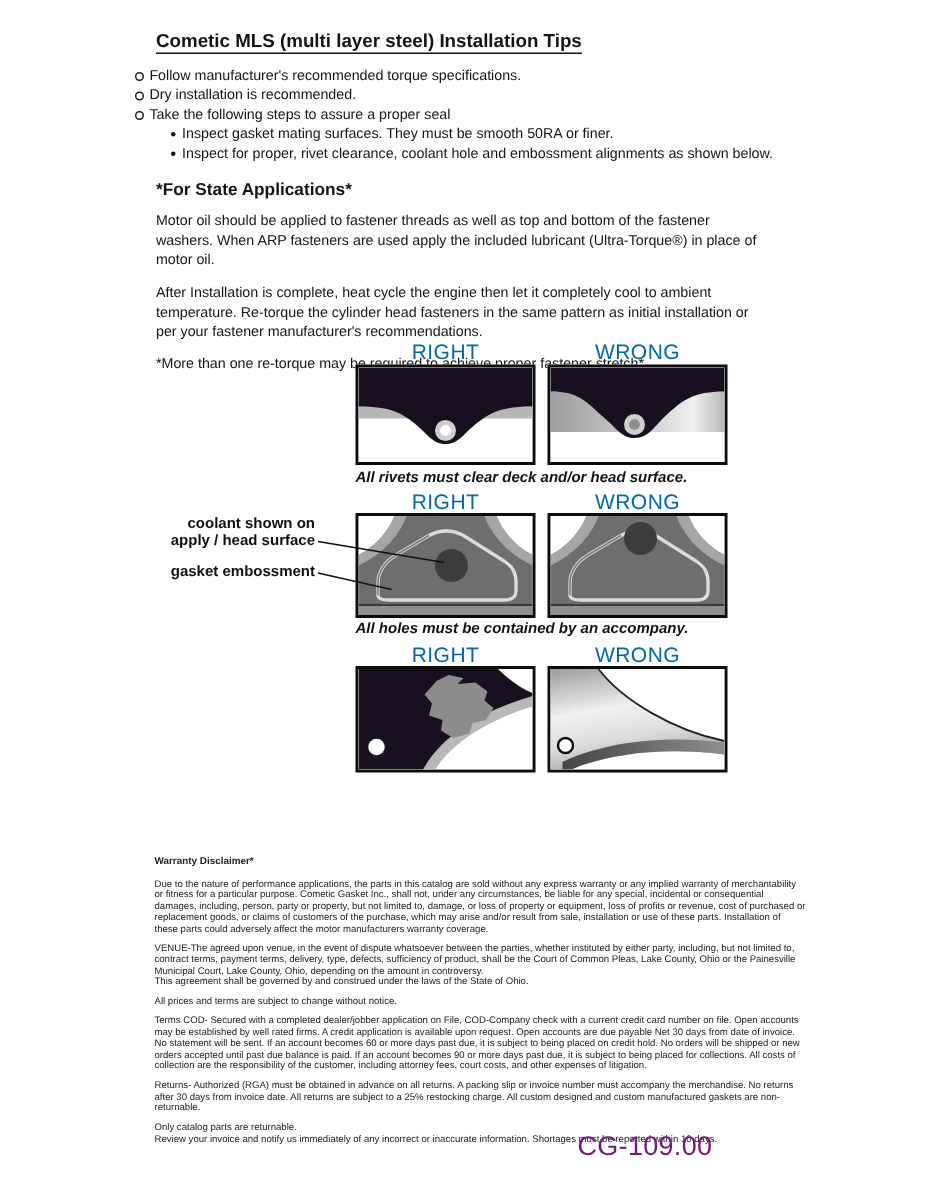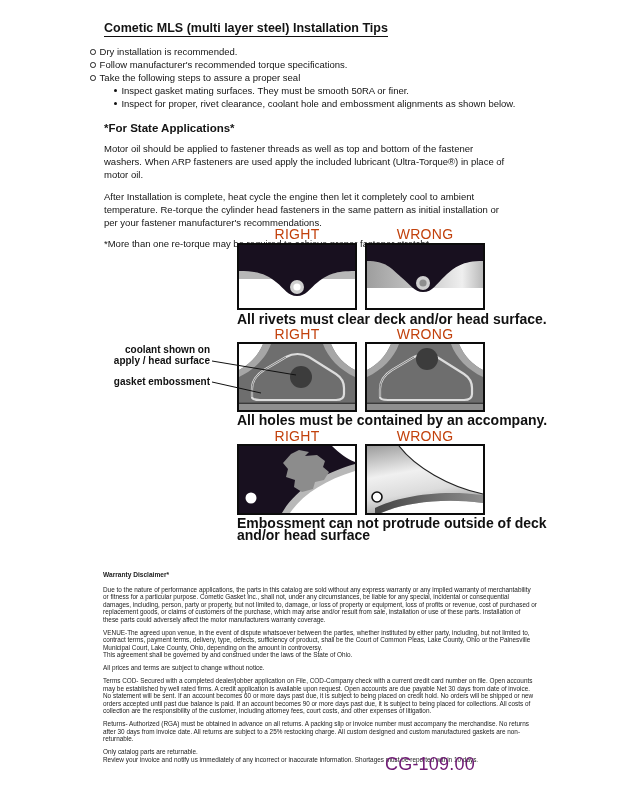--- a/index.html
+++ b/index.html
@@ -67,11 +67,11 @@
     <div class="tips">
       <div class="bullet-row">
         <span class="o-bullet"></span>
-        <span>Dry installation is recommended.</span>
+        <span>Follow manufacturer's recommended torque specifications.</span>
       </div>
       <div class="bullet-row">
         <span class="o-bullet"></span>
-        <span>Follow manufacturer's recommended torque specifications.</span>
+        <span>Dry installation is recommended.</span>
       </div>
       <div class="bullet-row">
         <span class="o-bullet"></span>

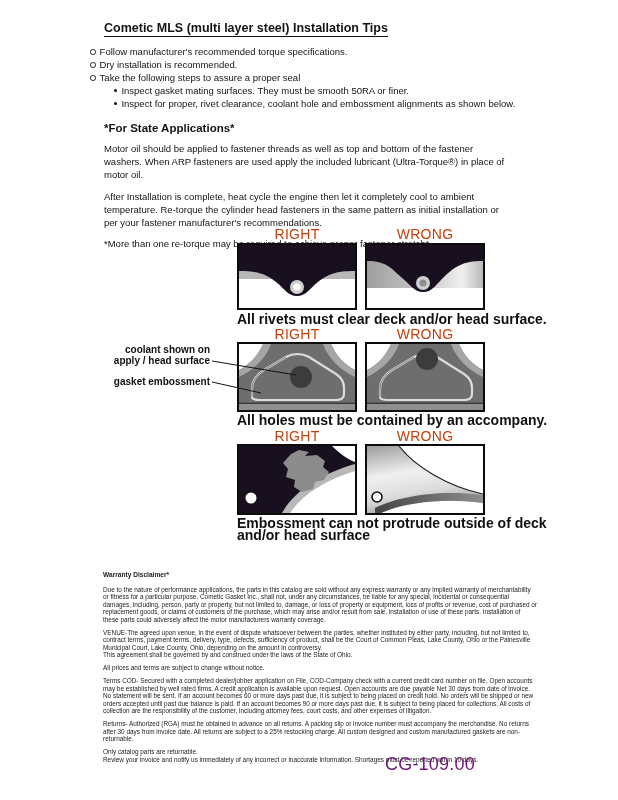--- a/index.html
+++ b/index.html
@@ -30,7 +30,7 @@
   
   .diagram-label {
     position:absolute; width:120px; text-align:center;
-    font-size:14px; letter-spacing:0.3px; color:#c2410c;
+    font-size:14px; letter-spacing:0.3px; color:#0369a1;
   }
   .dbox {
     position:absolute; width:116px; border:2px solid #0c0c0c;

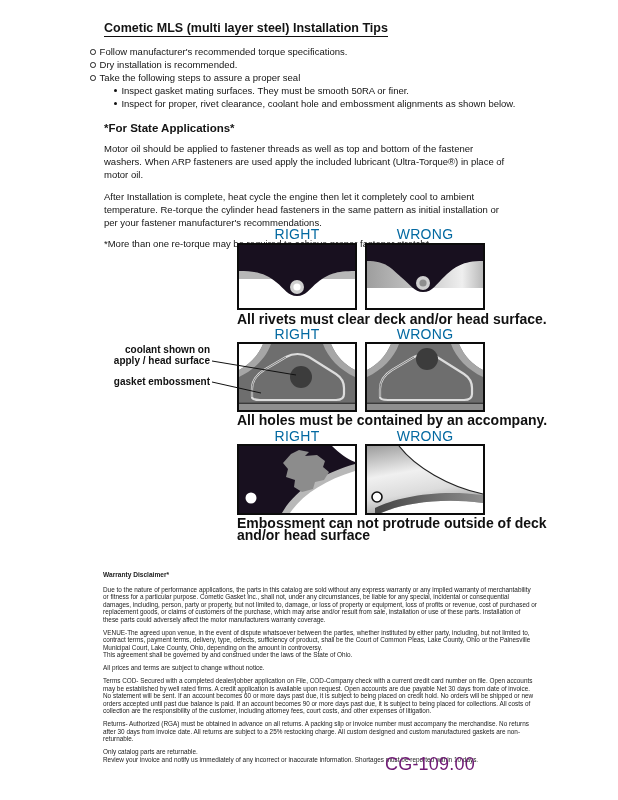--- a/index.html
+++ b/index.html
@@ -38,8 +38,8 @@
   }
   .dbox svg { display:block; }
   .caption {
-    position:absolute; font-size:14px; font-weight:700; line-height:12px;
-    color:#111; white-space:pre-line;
+    position:absolute; font-size:10px; font-weight:700; line-height:12px;
+    color:#111; white-space:pre-line;font-style:italic;
   }
   .side-label {
     position:absolute; width:154px; text-align:right;

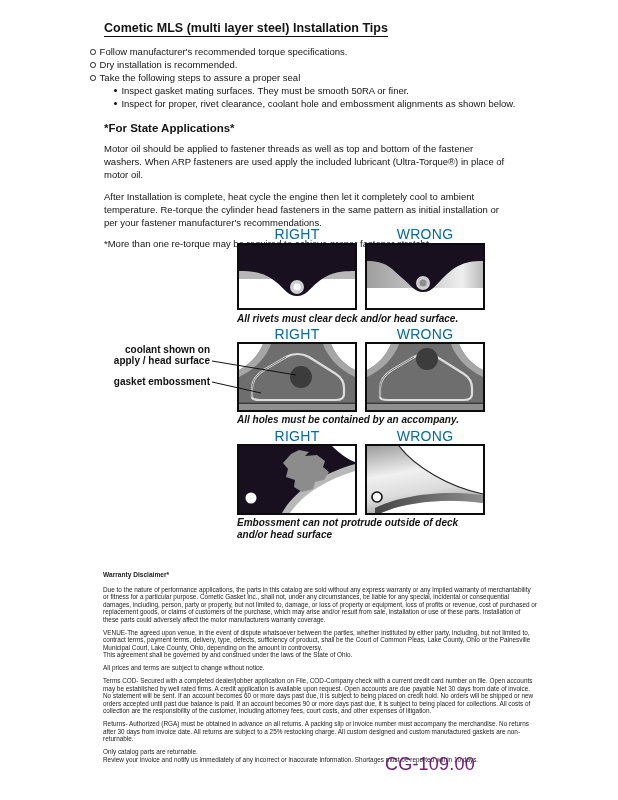--- a/index.html
+++ b/index.html
@@ -205,8 +205,6 @@
     </svg>
   </div>
 
-  <div class="caption" style="left:237px; top:517px;">Embossment can not protrude outside of deck
-and/or head surface</div>
 
   <div class="warranty">
     <div class="w-head">Warranty Disclaimer*</div>

